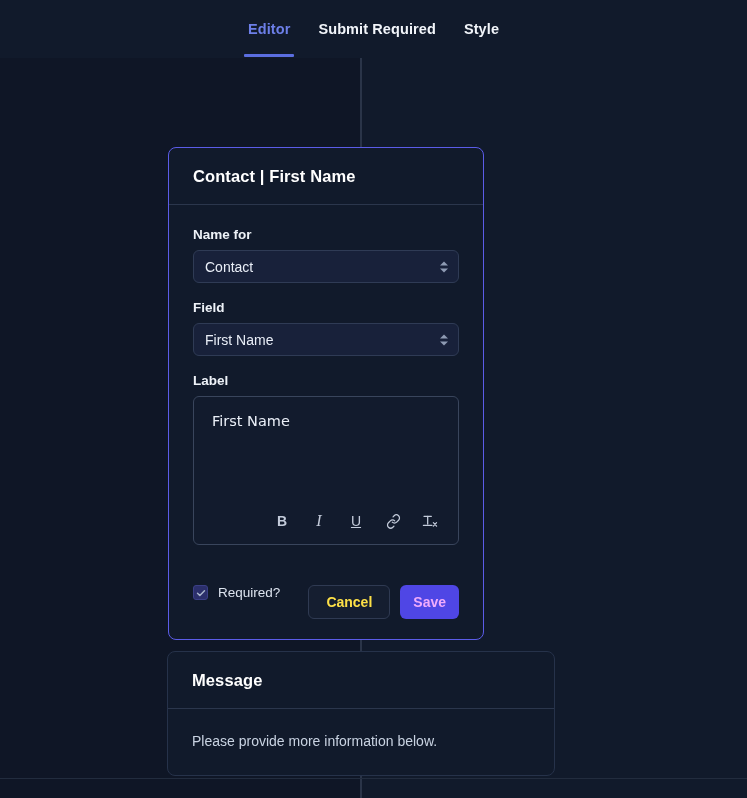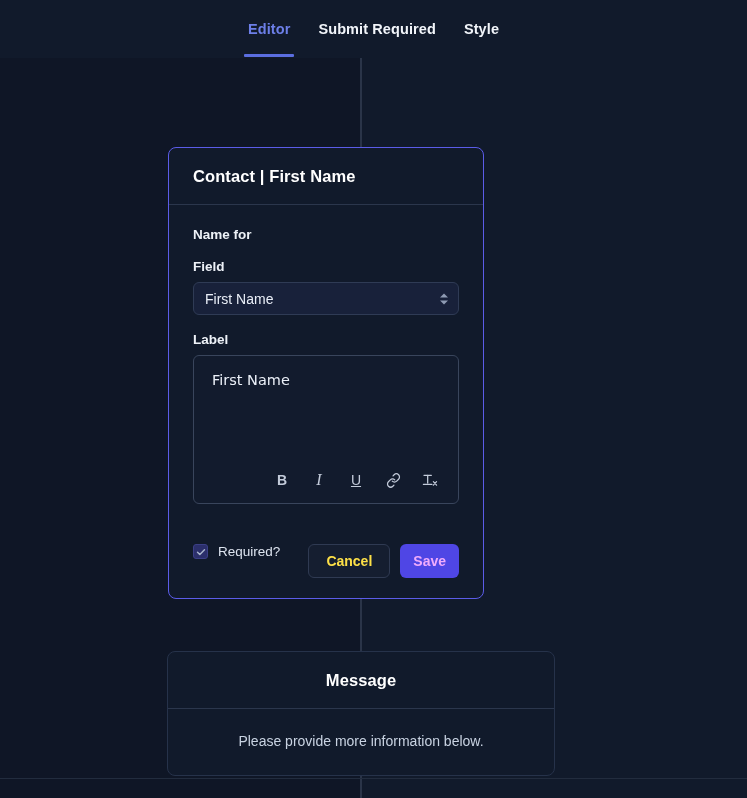--- a/index.html
+++ b/index.html
@@ -319,6 +319,13 @@
 
       <div class="field-group">
         <span class="field-label">Name for</span>
+        <div class="select-wrap">
+          <div class="select-box">Contact</div>
+          <span class="select-chevrons">
+            <i class="chev chev-up"></i>
+            <i class="chev chev-dn"></i>
+          </span>
+        </div>
       </div>
 
       <div class="field-group">

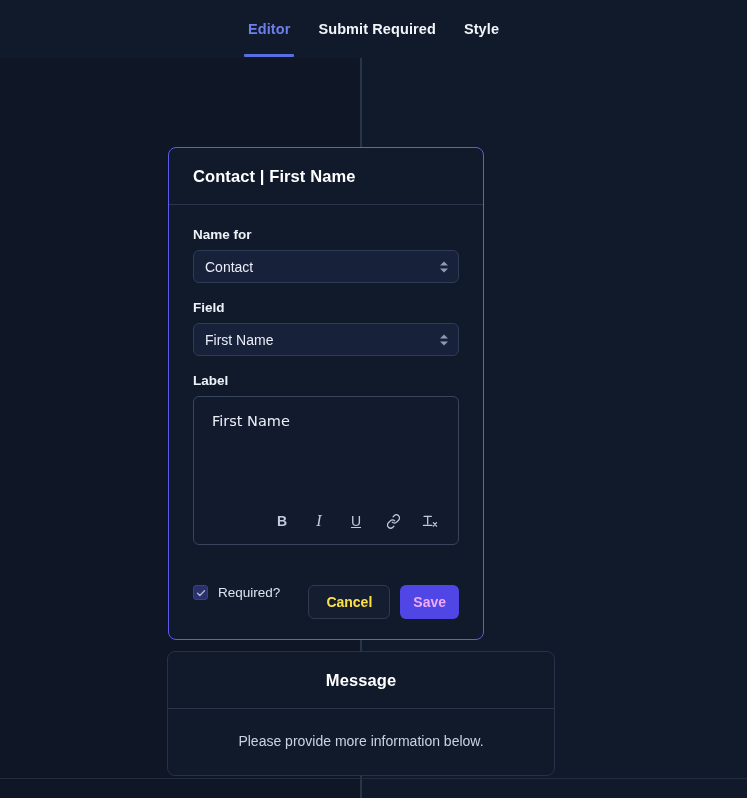--- a/index.html
+++ b/index.html
@@ -125,7 +125,6 @@
     top: 596px;
     width: 388px;
     border: 1px solid #26324a;
-    text-align: center;
   }
 
   .card-header {

